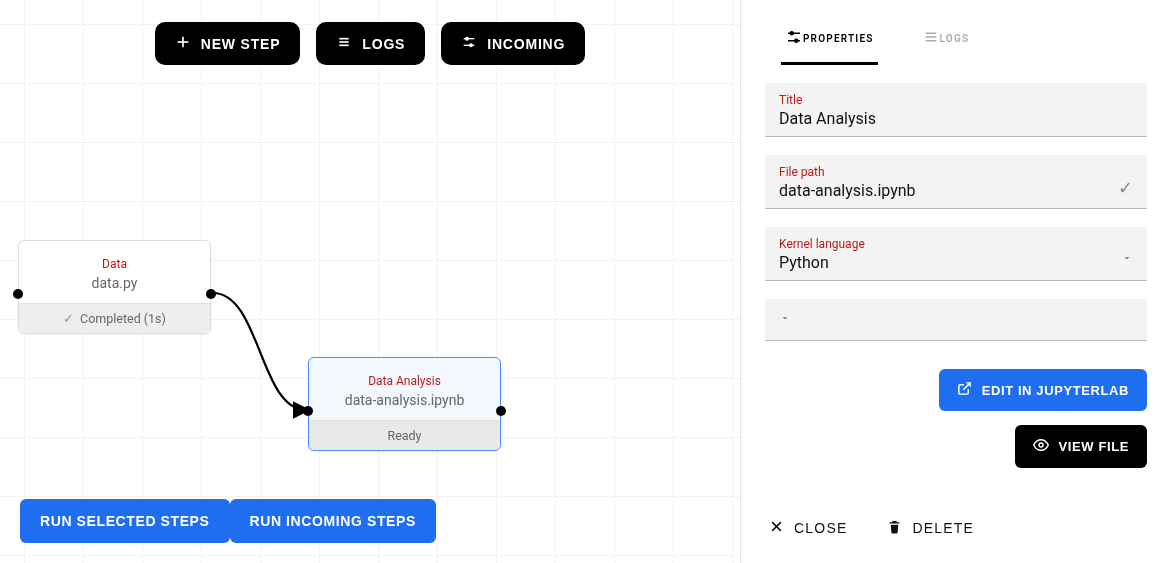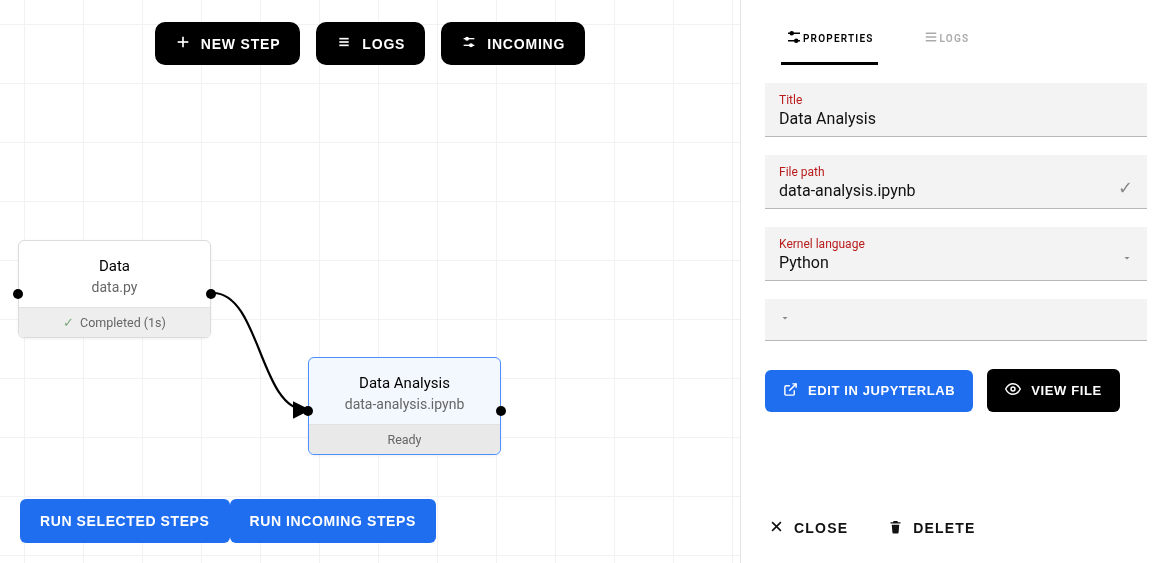--- a/index.html
+++ b/index.html
@@ -24,7 +24,7 @@
   .node { position:absolute; width:193px; border-radius:6px; border:1px solid #dcdcdc; background:#fff; box-shadow:0 1px 3px rgba(0,0,0,.06); z-index:3; }
   .node.selected { border:1.5px solid #4a90ff; background:#f3f8ff; }
   .node-body { padding:16px 10px 12px; text-align:center;}
-  .node-title { font-size:15px; color:#000000; margin-bottom:4px;}
+  .node-title { font-size:12px; color:#b91c1c; margin-bottom:4px;}
   .node-file  { font-size:14px; color:#666;}
   .node-status{ background:#eee; color:#666; font-size:12.5px; text-align:center; padding:7px 0; border-top:1px solid #e2e2e2; border-radius:0 0 6px 6px; display:flex; justify-content:center; align-items:center; gap:6px;}
   .node.selected .node-status{ background:#e9e9e9;}

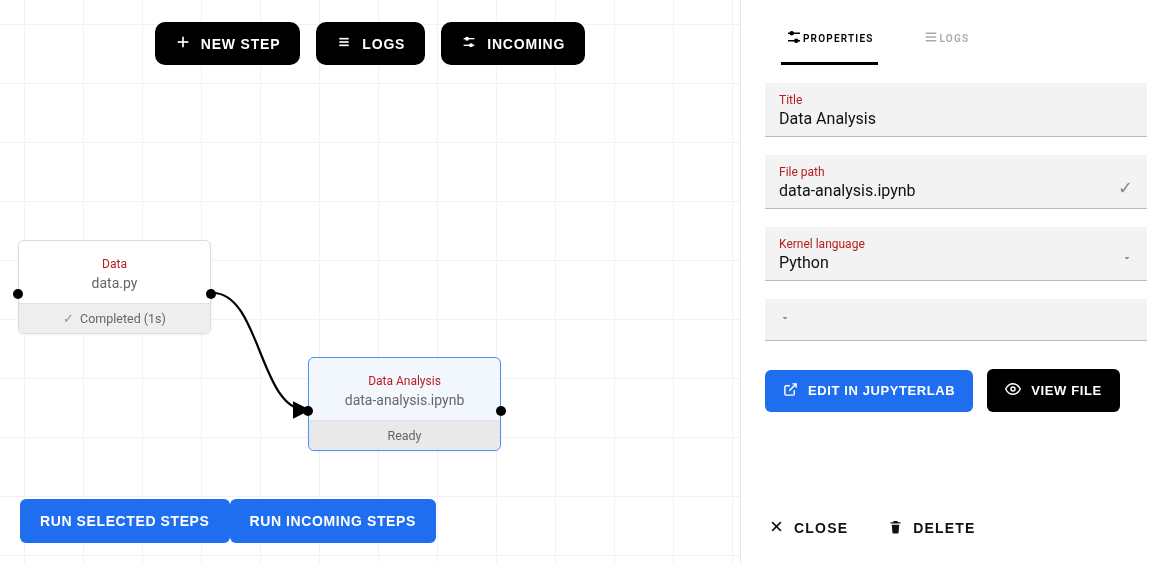--- a/index.html
+++ b/index.html
@@ -43,7 +43,7 @@
   .field-value{ font-size:16px; color:#111;}
   .field .tick{ color:#888; font-size:18px; padding-bottom:2px;}
   .field .caret{ color:#888; padding-bottom:4px;}
-  .panel-actions{ margin-top:28px; display:flex; flex-direction:row; gap:14px; align-items:center;}
+  .panel-actions{ margin-top:28px; display:flex; flex-direction:column; gap:14px; align-items:flex-end;}
   .panel-footer{ margin-top:auto; display:flex; gap:40px; padding:6px 4px;}
   .flat-btn{ background:none; border:none; font-size:14px; font-weight:700; letter-spacing:1.2px; color:#111; display:flex; align-items:center; gap:10px; cursor:pointer;}
   .flat-btn svg{width:15px;height:15px;}

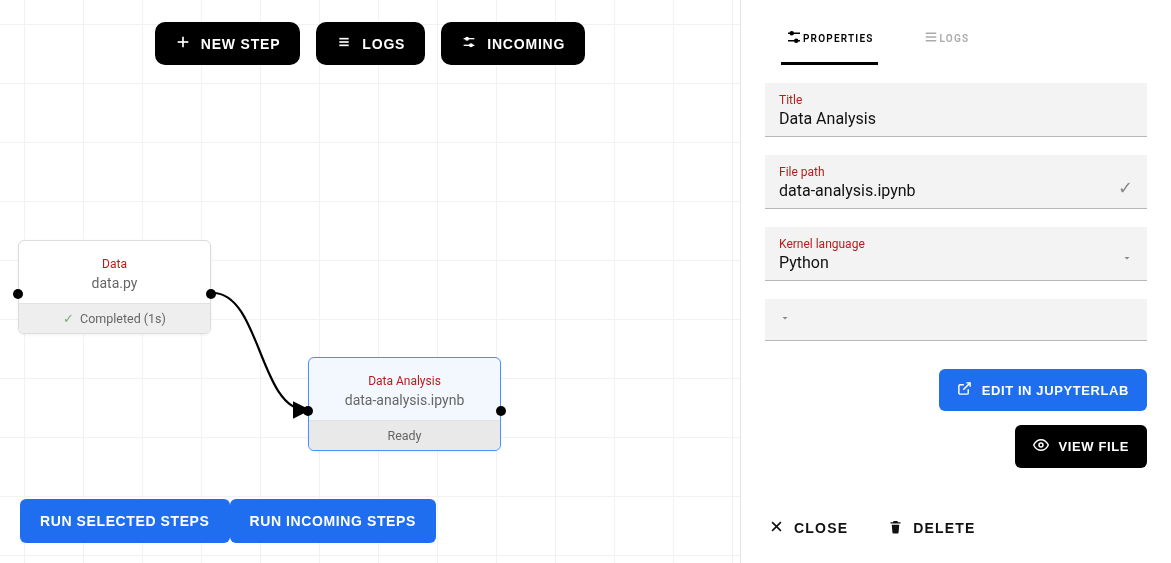--- a/index.html
+++ b/index.html
@@ -45,7 +45,7 @@
   .field .caret{ color:#888; padding-bottom:4px;}
   .panel-actions{ margin-top:28px; display:flex; flex-direction:column; gap:14px; align-items:flex-end;}
   .panel-footer{ margin-top:auto; display:flex; gap:40px; padding:6px 4px;}
-  .flat-btn{ background:none; border:none; font-size:14px; font-weight:700; letter-spacing:1.2px; color:#111; display:flex; align-items:center; gap:10px; cursor:pointer;}
+  .flat-btn{ background:none; border:none; font-size:14px; font-weight:400; letter-spacing:1.2px; color:#111; display:flex; align-items:center; gap:10px; cursor:pointer;}
   .flat-btn svg{width:15px;height:15px;}
 </style>
 </head>

